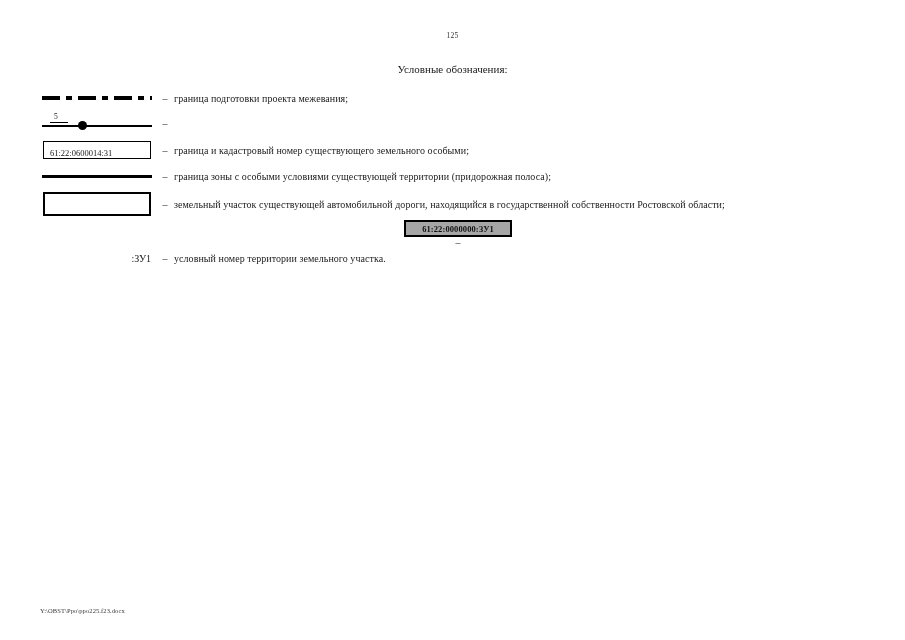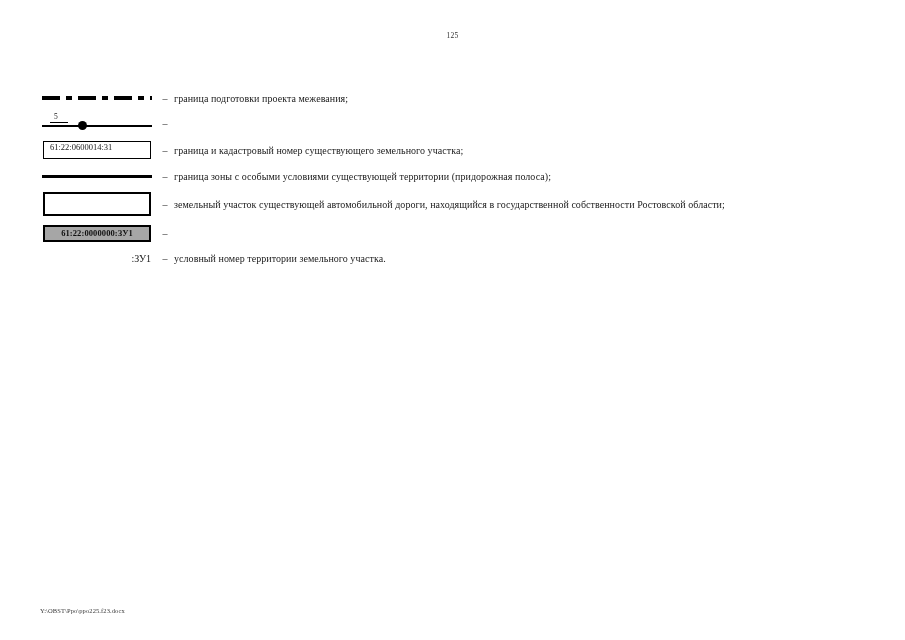--- a/index.html
+++ b/index.html
@@ -213,6 +213,7 @@
 
   <div class="page-number">125</div>
 
+  <div class="legend-title">Условные обозначения:</div>
 
   <div class="legend">
 

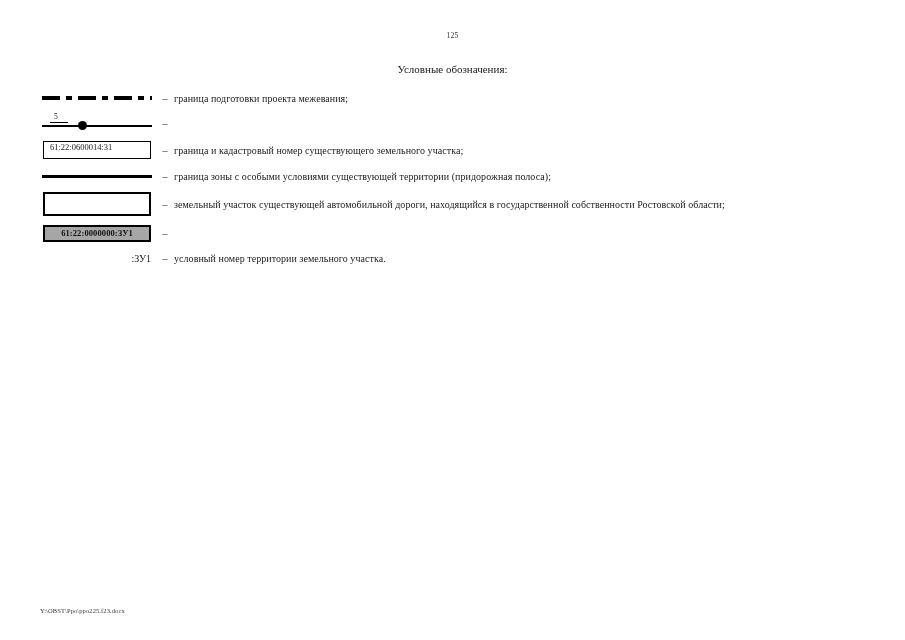--- a/index.html
+++ b/index.html
@@ -144,7 +144,7 @@
     border: 1.3px solid #000;
     background: #fff;
     display: flex;
-    align-items: flex-start;
+    align-items: flex-end;
     box-sizing: border-box;
   }
   .sym-box-thin span {

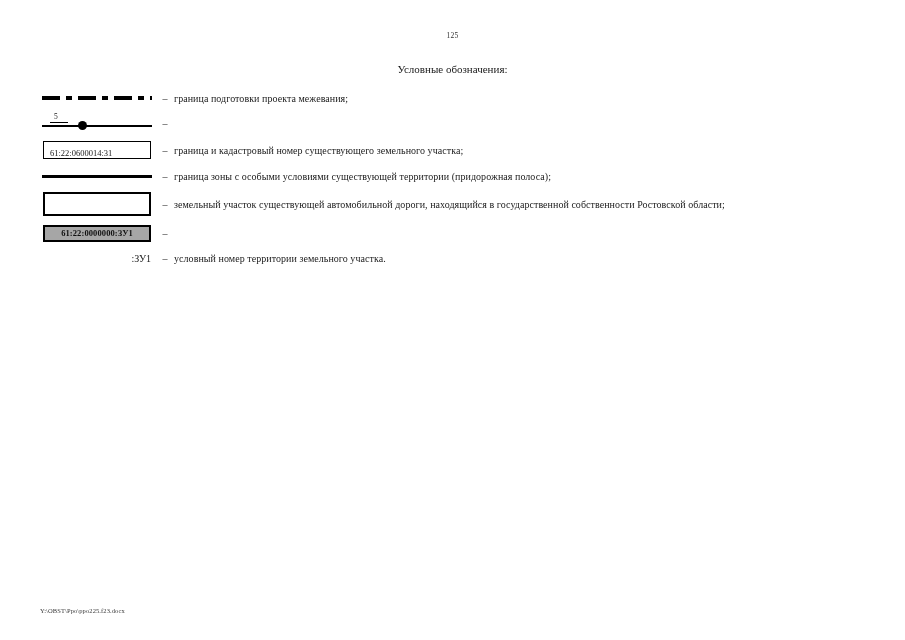--- a/index.html
+++ b/index.html
@@ -244,7 +244,7 @@
         </div>
       </div>
       <div class="dash-cell">–</div>
-      <div class="desc-cell">граница и кадастровый номер существующего земельного участка;</div>
+      <div class="desc-cell">граница и кадастровый номер существующего земельного особыми;</div>
     </div>
 
     <div class="legend-row row-4">

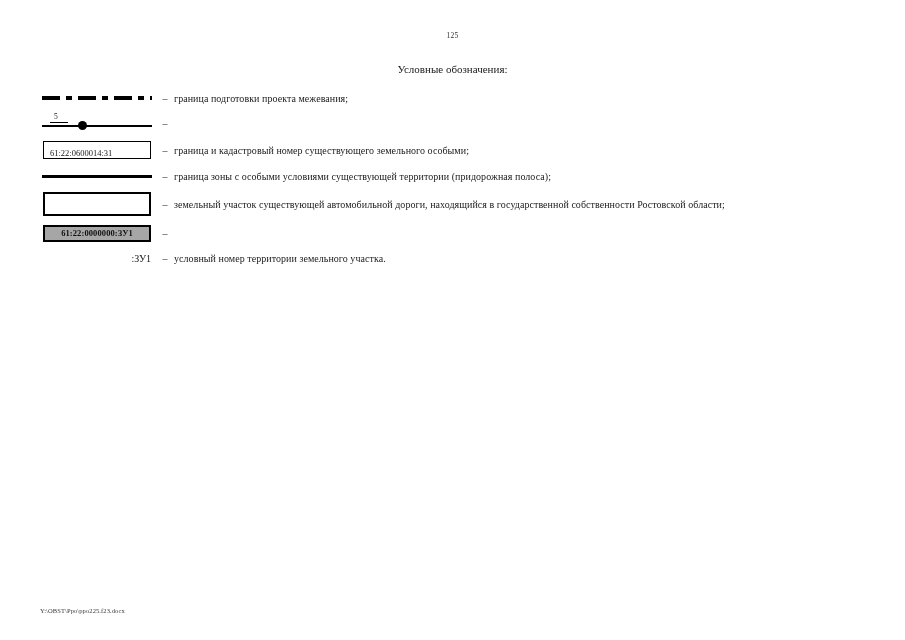--- a/index.html
+++ b/index.html
@@ -85,7 +85,7 @@
   .row-3 { height: 28px; }
   .row-4 { height: 24px; }
   .row-5 { height: 32px; }
-  .row-6 { height: 26px; }
+  .row-6 { height: 26px; flex-direction: column; }
   .row-7 { height: 24px; }
 
   

